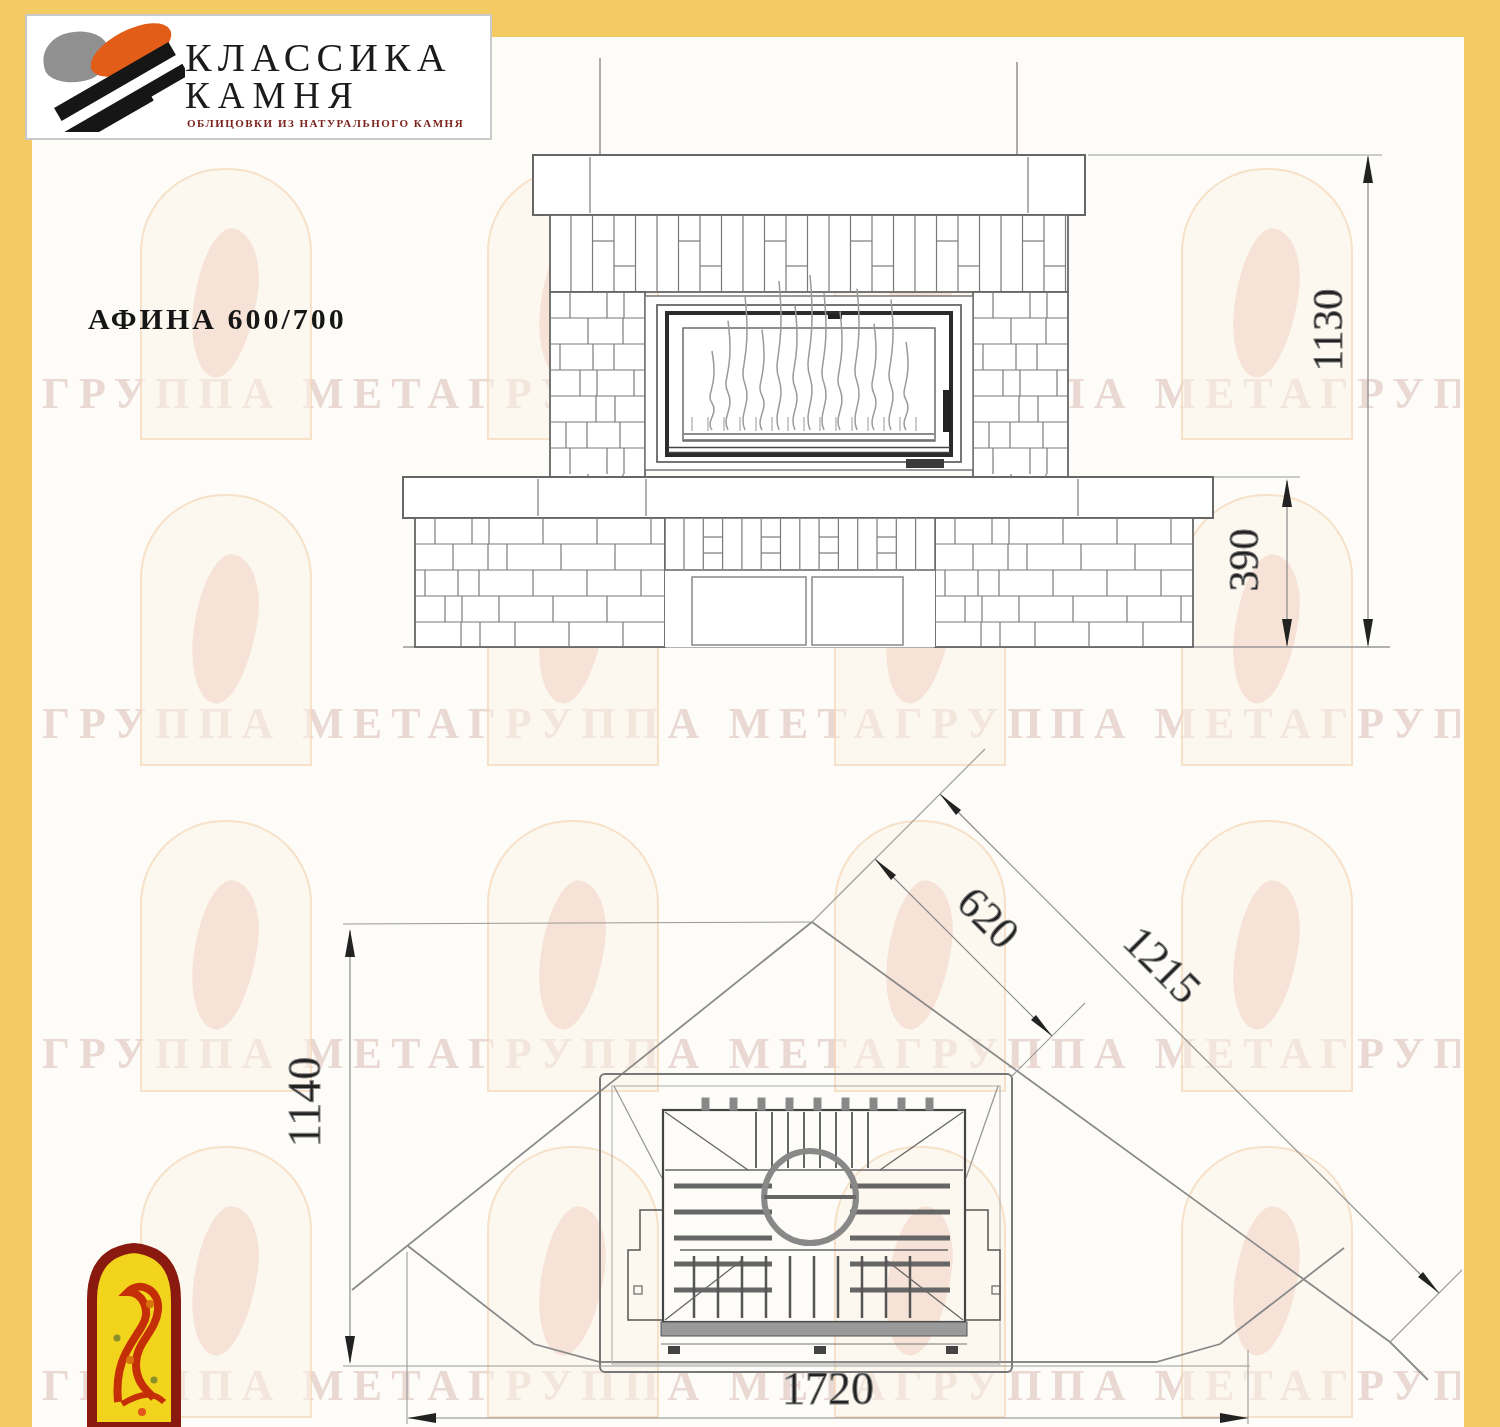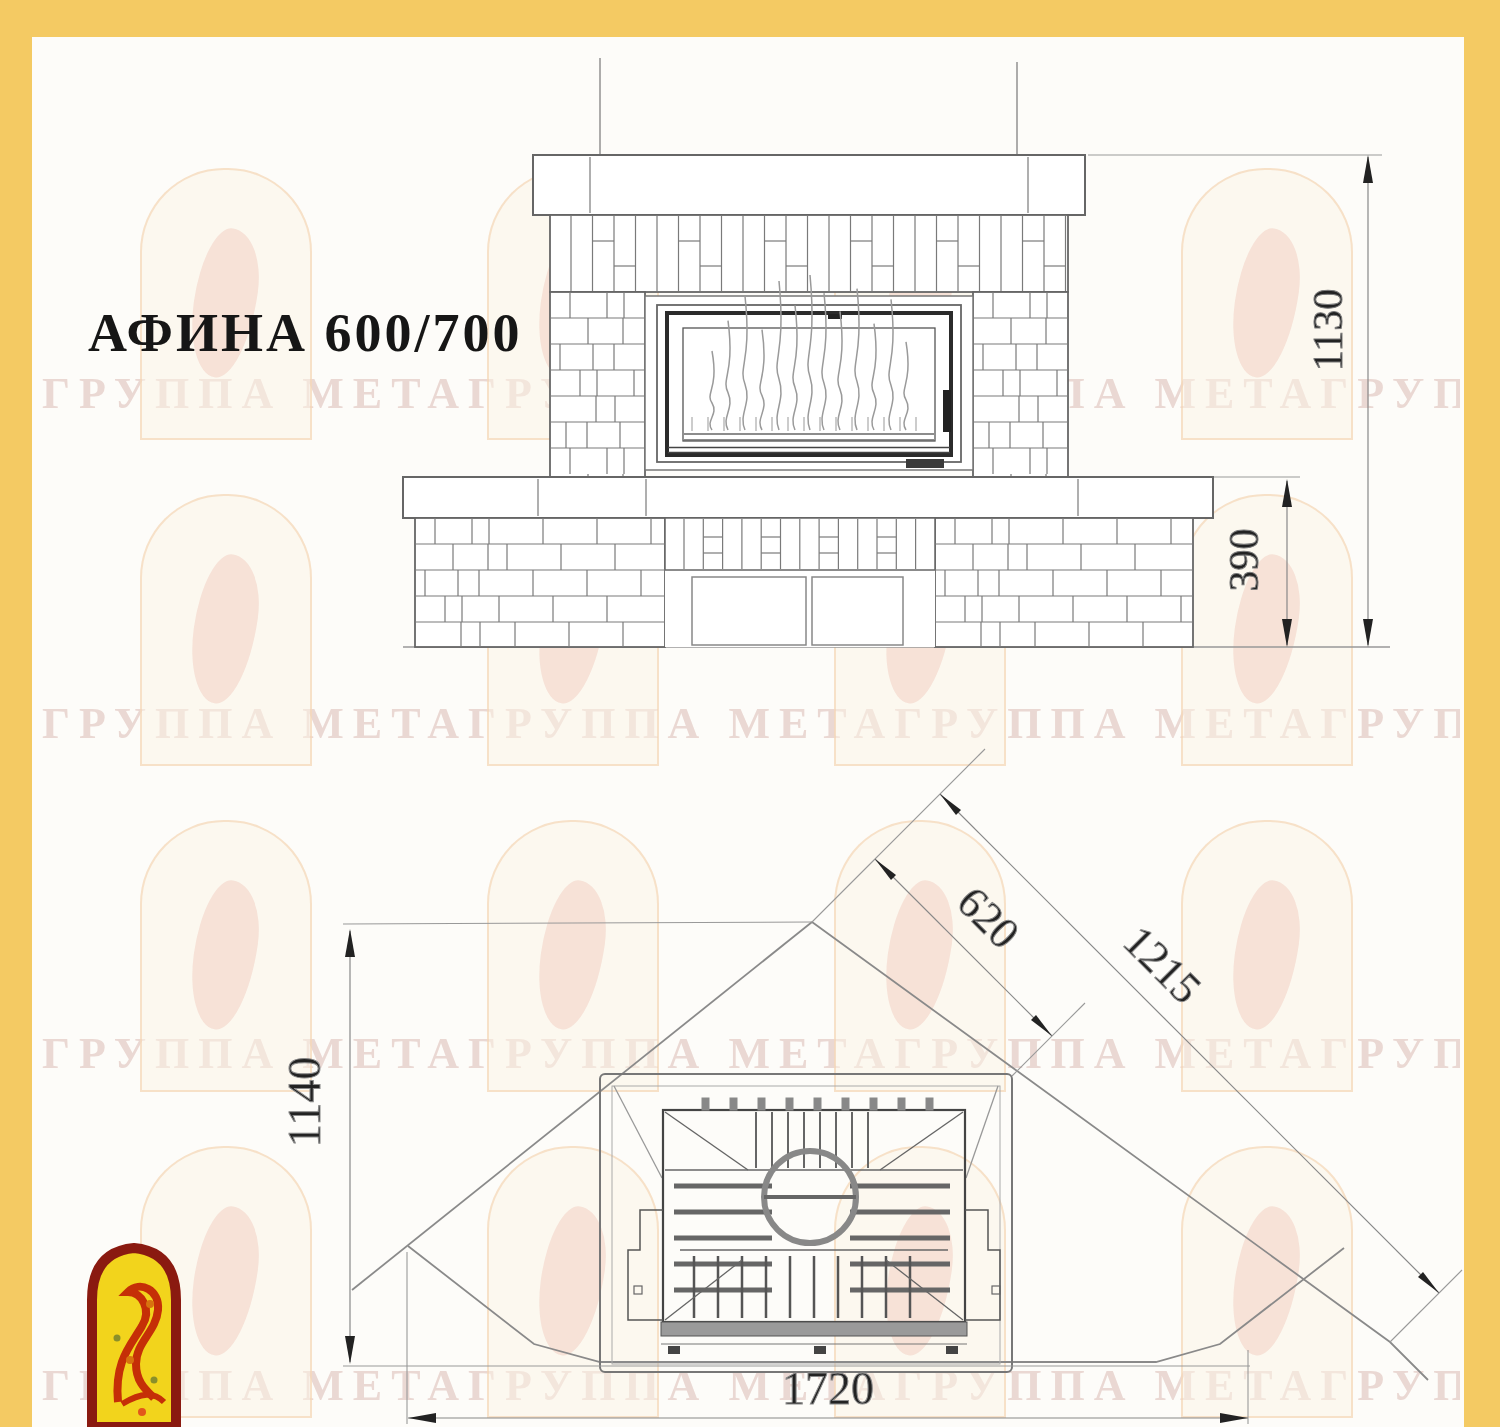--- a/index.html
+++ b/index.html
@@ -486,6 +486,18 @@
     </g>
   </svg>
 
+  <div class="logo-box">
+    <div class="emblem">
+      <div class="em-gray"></div>
+        <div class="em-orange"></div>
+      <div class="em-s1"></div>
+        <div class="em-s2"></div>
+        <div class="em-s3"></div>
+    </div>
+    <div class="logo-line1">КЛАССИКА</div>
+    <div class="logo-line2">КАМНЯ</div>
+    <div class="logo-tagline">ОБЛИЦОВКИ ИЗ НАТУРАЛЬНОГО КАМНЯ</div>
+  </div>
 
   <div class="page-title">АФИНА 600/700</div>
 

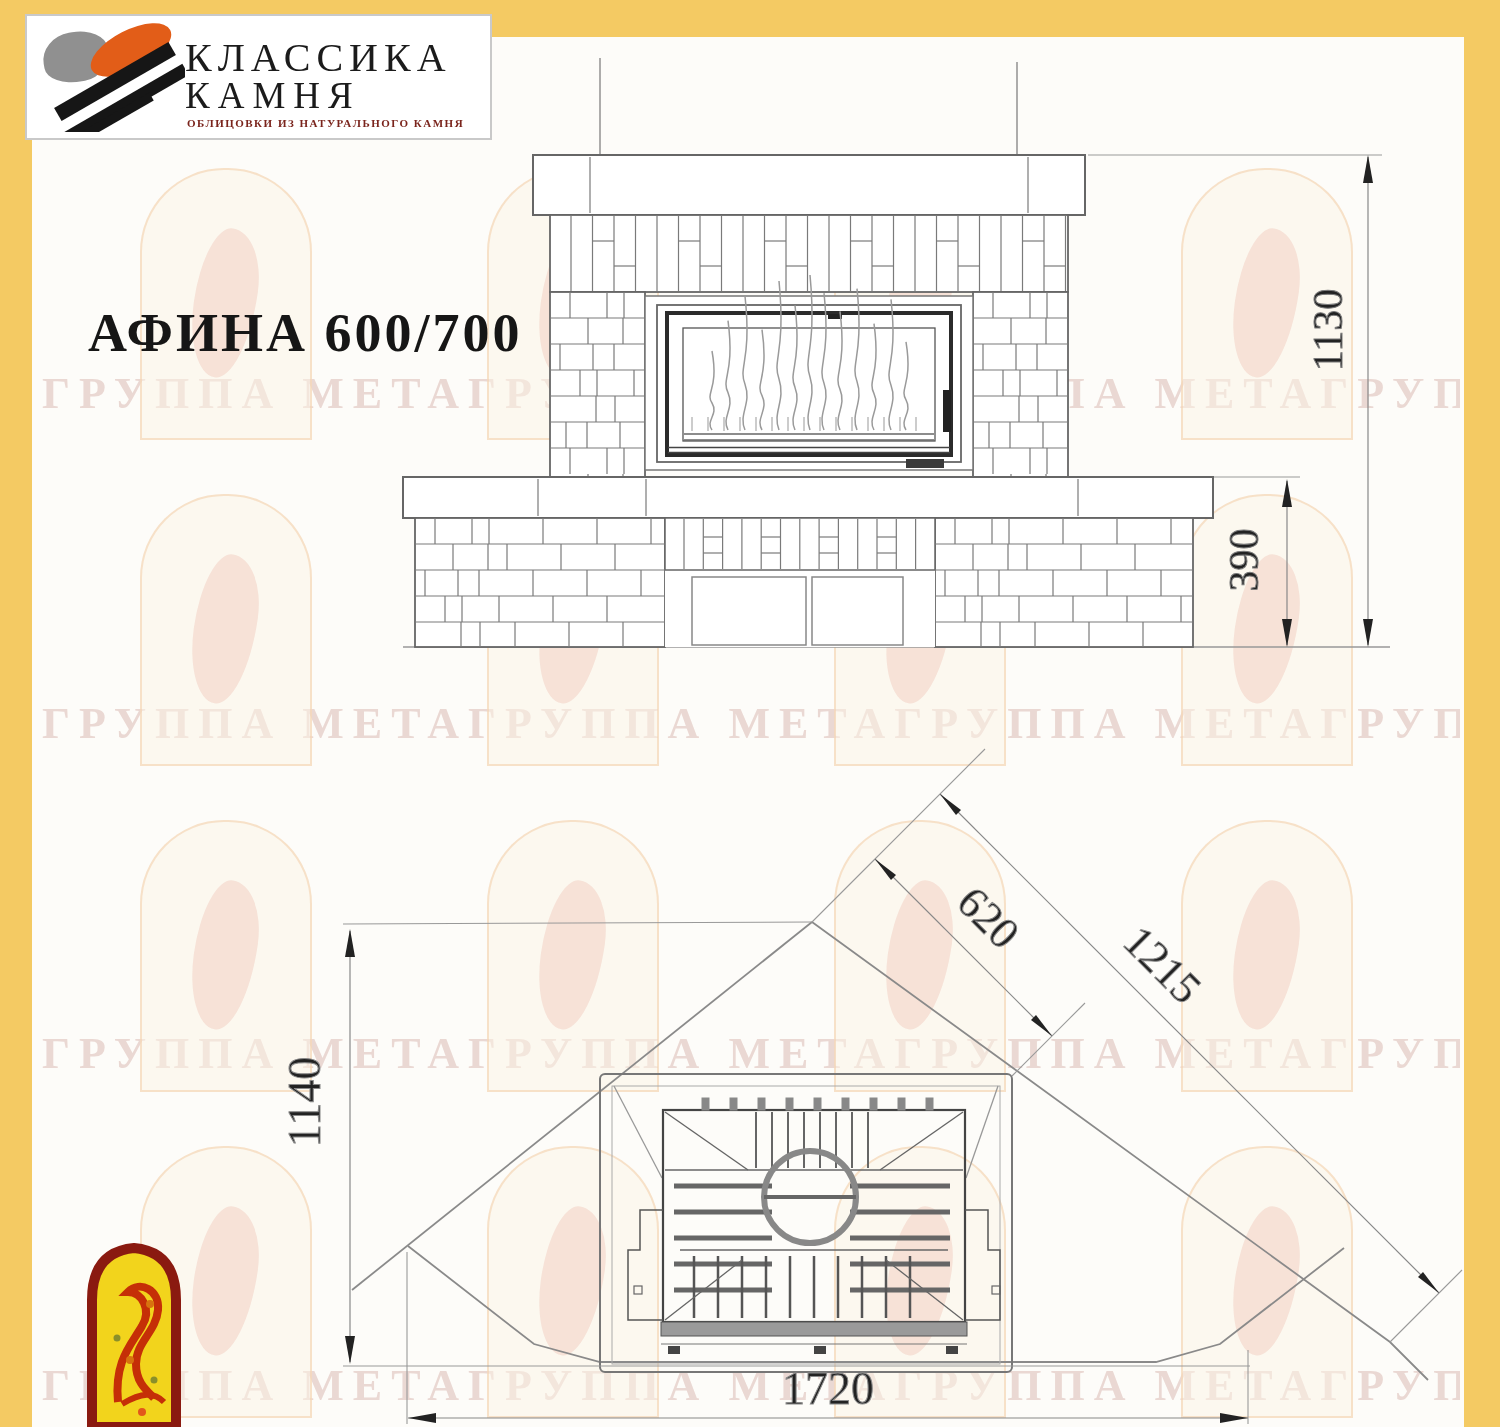--- a/index.html
+++ b/index.html
@@ -37,7 +37,7 @@
   .logo-line2{position:absolute;left:158px;top:58px;font-size:37px;letter-spacing:8px;color:#1b1b1b;}
   .logo-tagline{position:absolute;left:160px;top:101px;font-size:11px;font-weight:bold;
         letter-spacing:1.5px;color:#7a241c;white-space:nowrap;}
-  .page-title{position:absolute;left:88px;top:302px;font-size:54px;font-weight:bold;
+  .page-title{position:absolute;left:88px;top:302px;font-size:30px;font-weight:bold;
         letter-spacing:3px;color:#161616;z-index:3;}
   .meta-logo{position:absolute;left:84px;top:1240px;z-index:5;}
 </style>

